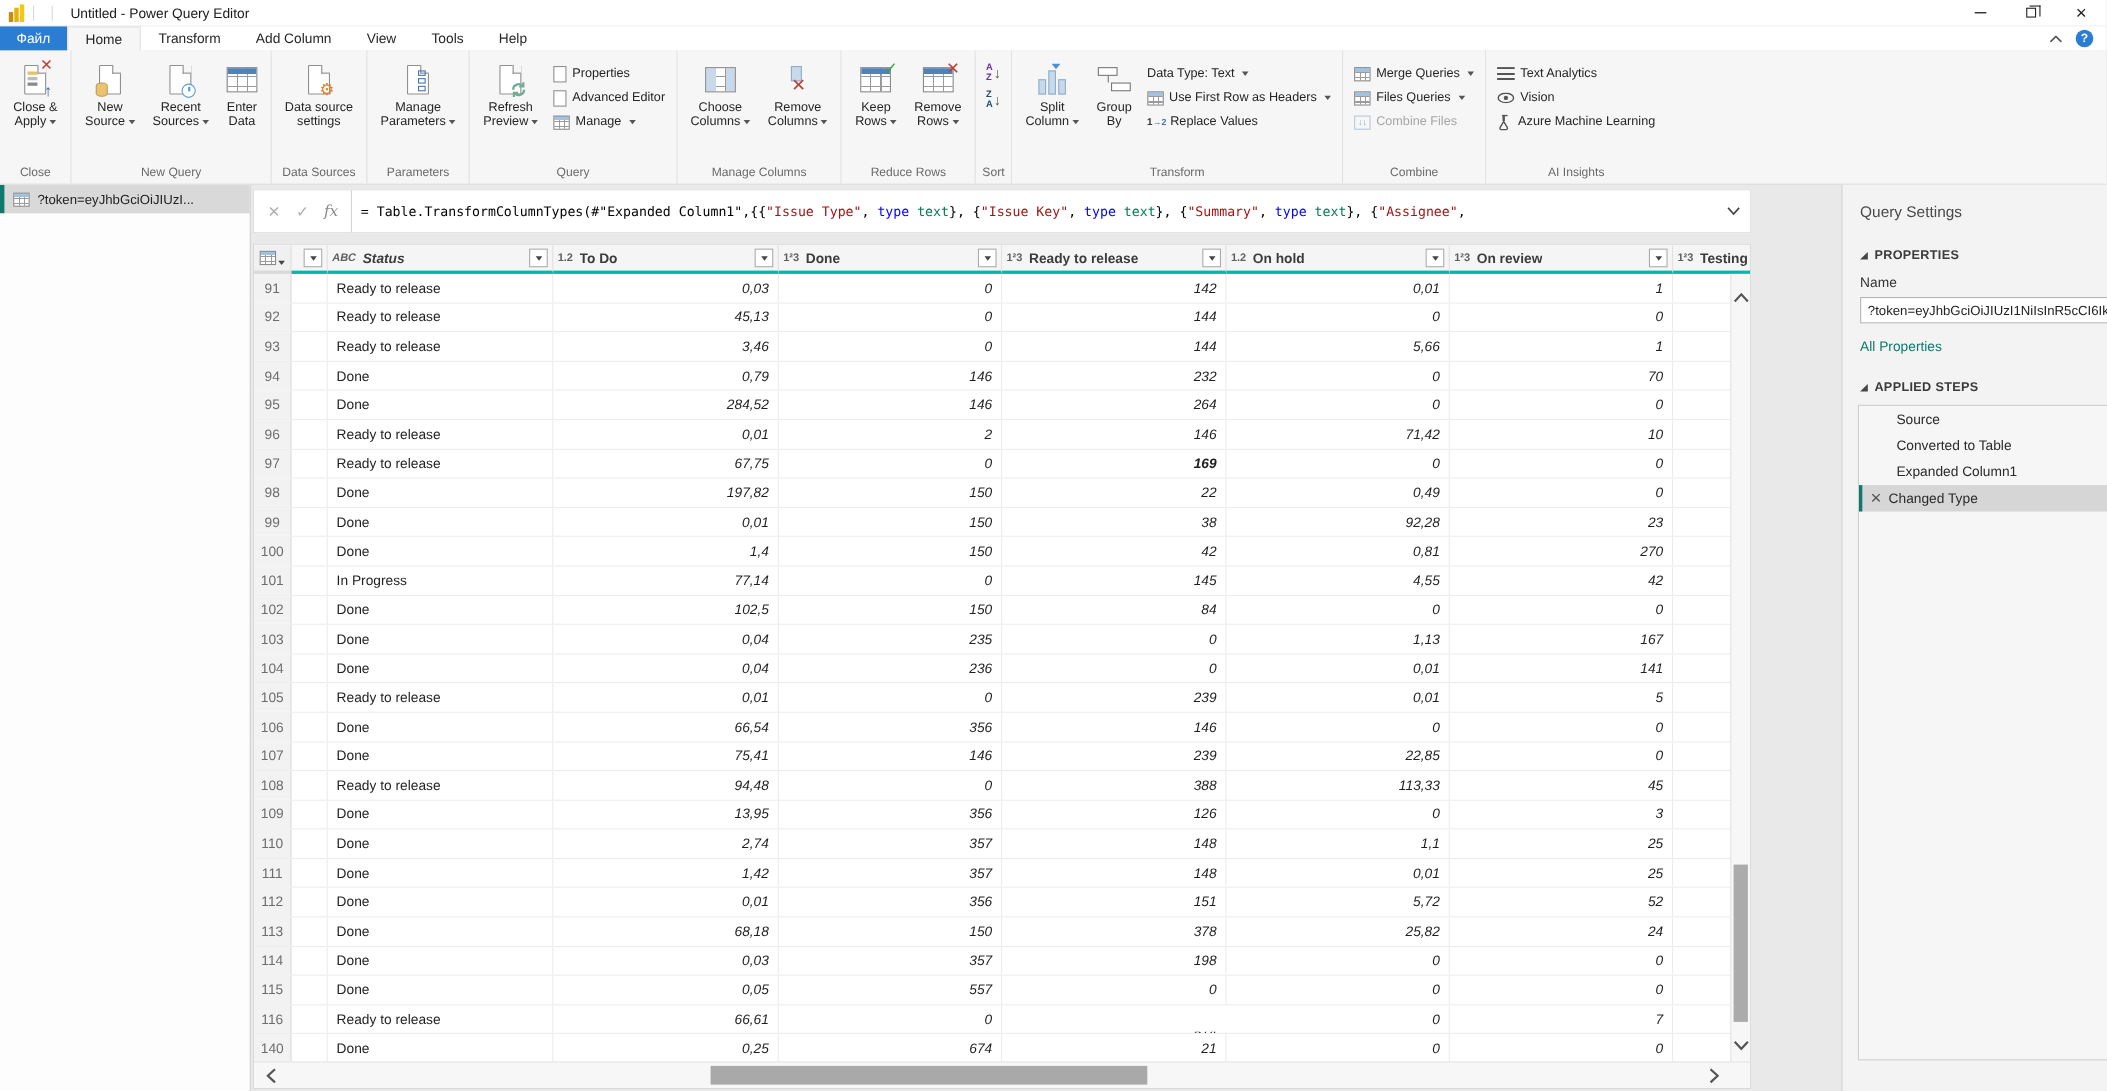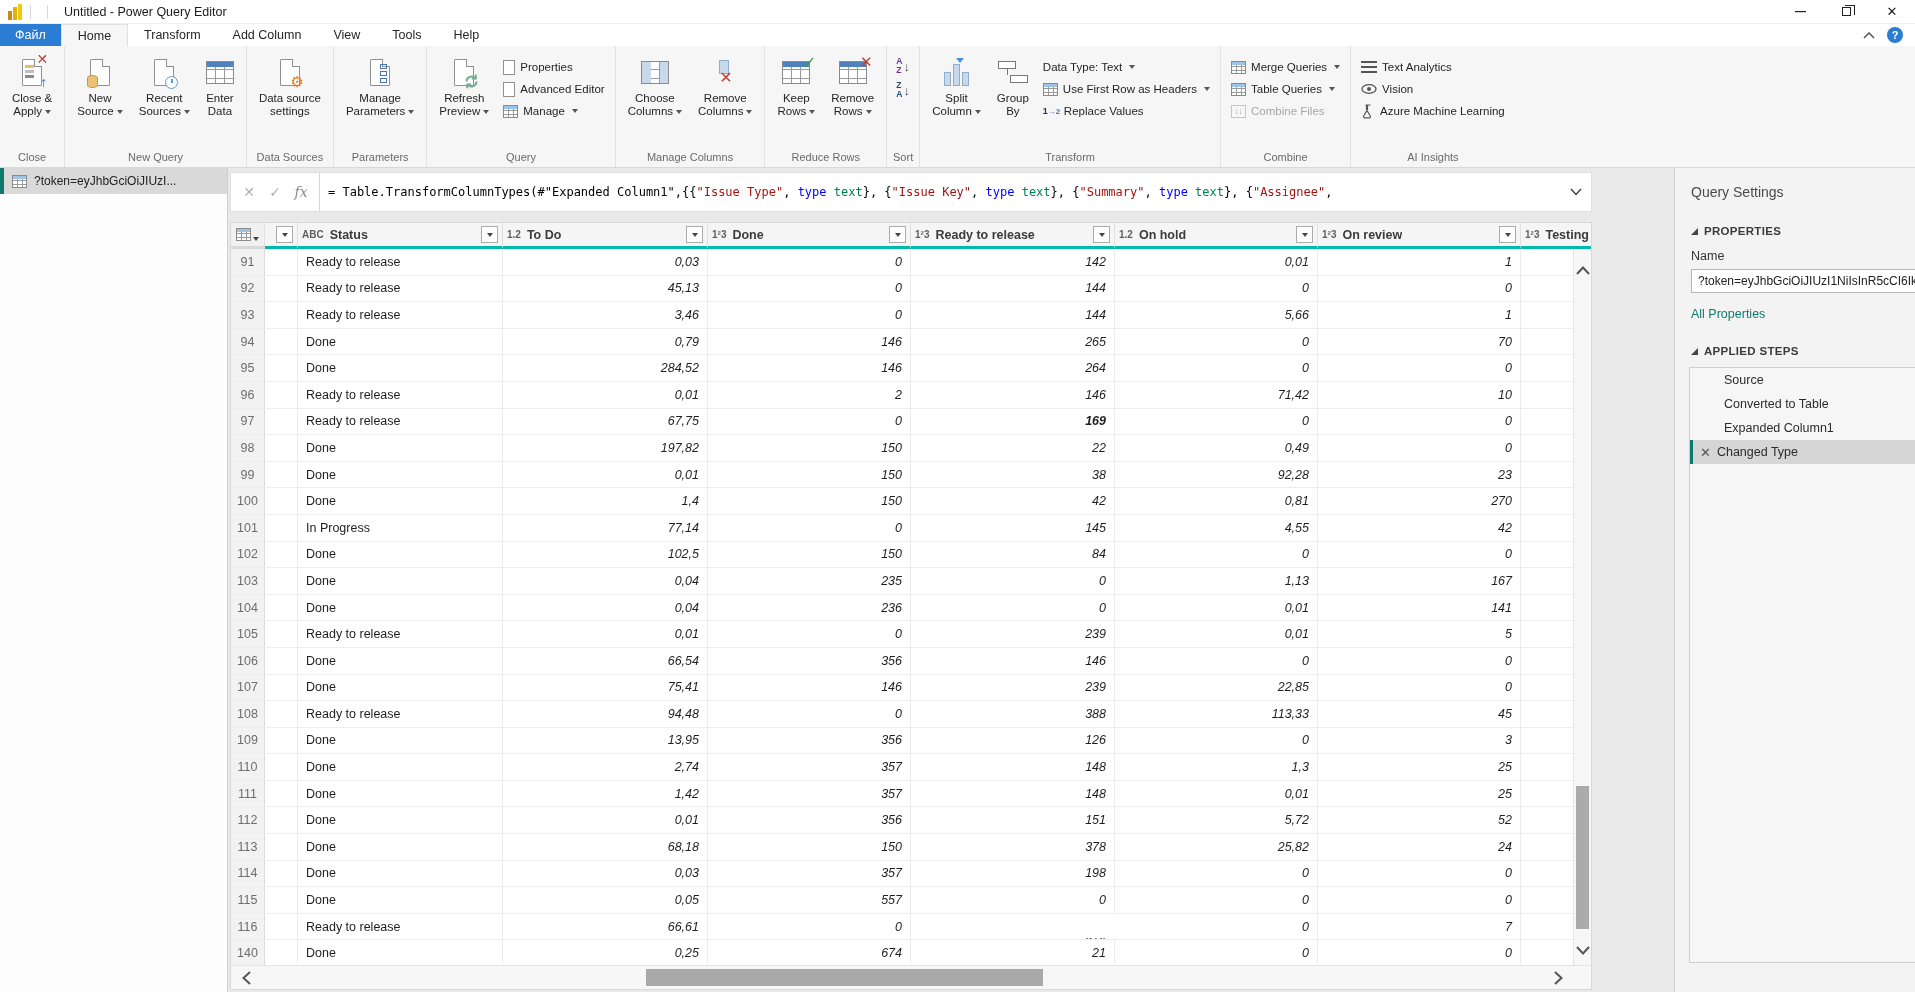--- a/index.html
+++ b/index.html
@@ -444,7 +444,7 @@
         </div>
         <div class="rbtn-sm">
           <span class="tbl-xs"></span>
-          <span>Table Queries</span>
+          <span>Files Queries</span>
             <i class="car"></i>
         </div>
         <div class="rbtn-sm disabled">

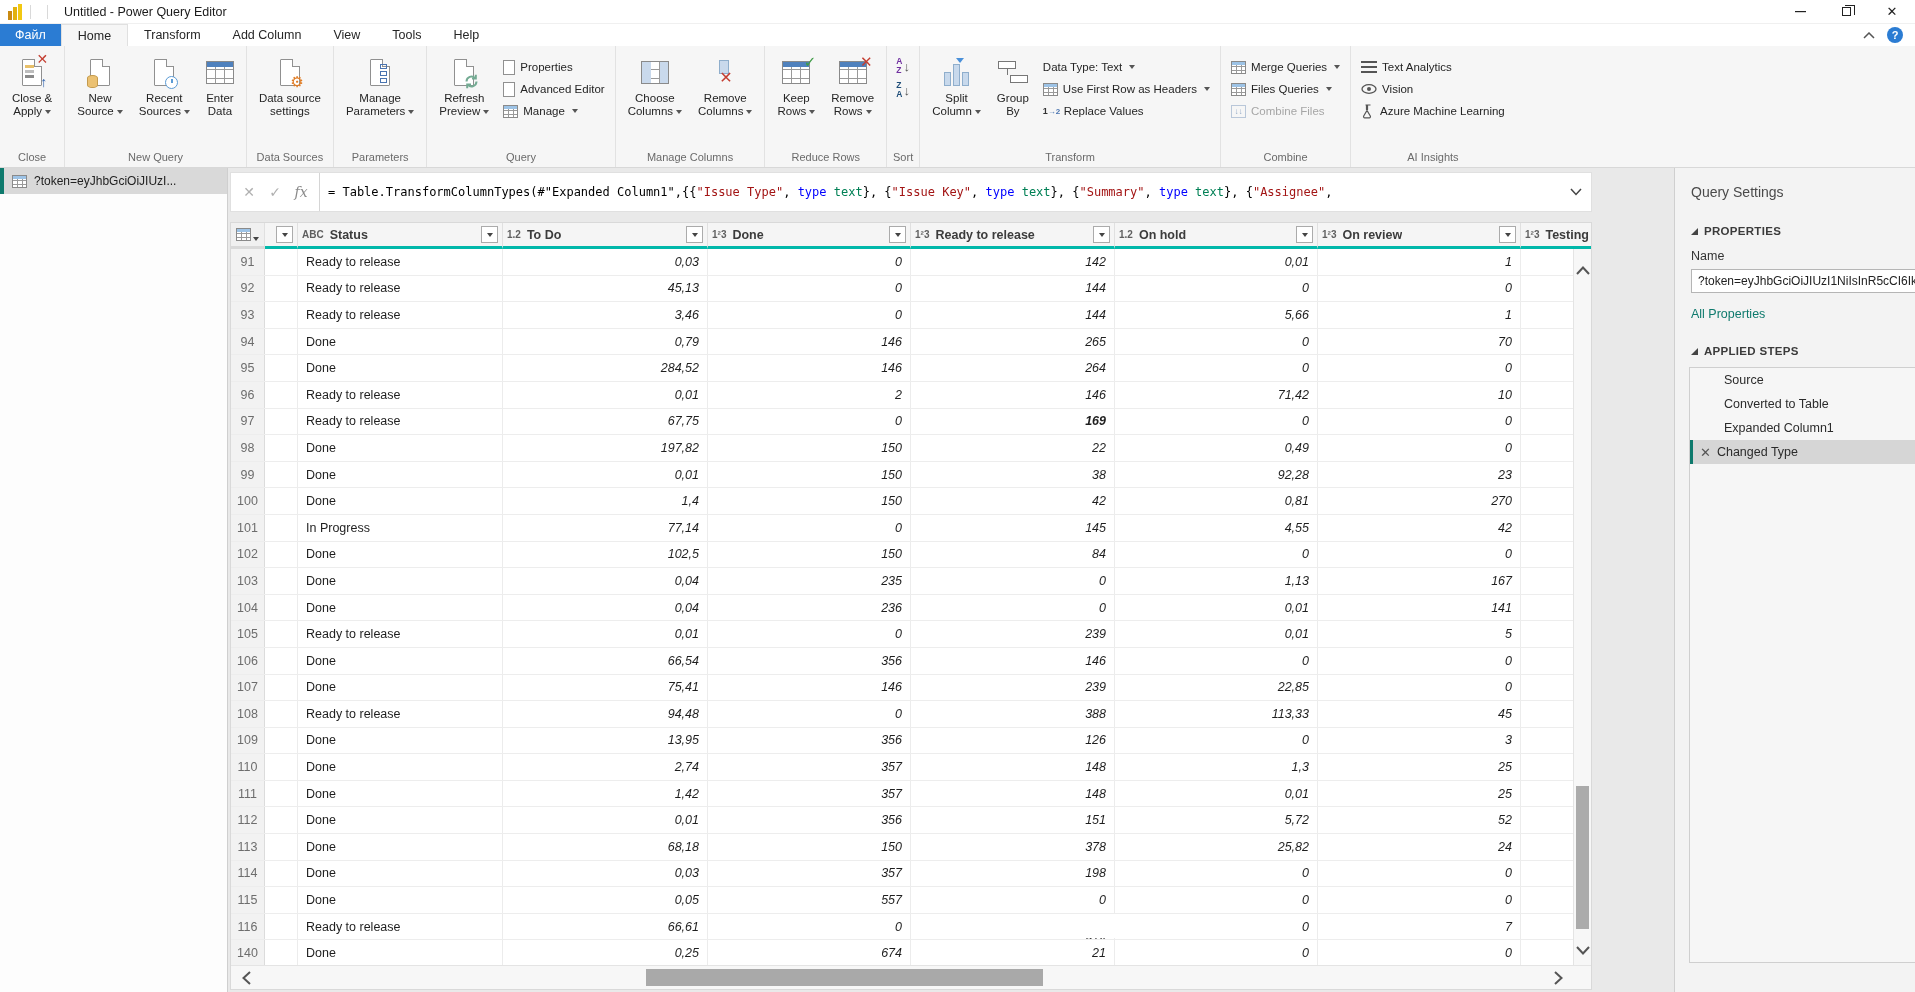--- a/index.html
+++ b/index.html
@@ -525,7 +525,7 @@
               <i class="tri"></i>
             </span>
           </div>
-          <div class="hcell" style="width: 205px;">
+          <div class="hcell" style="width: 205px; font-style: italic;">
             <span class="ctype">ABC</span>
             <span class="hname">Status</span>
             <span class="fbtn">

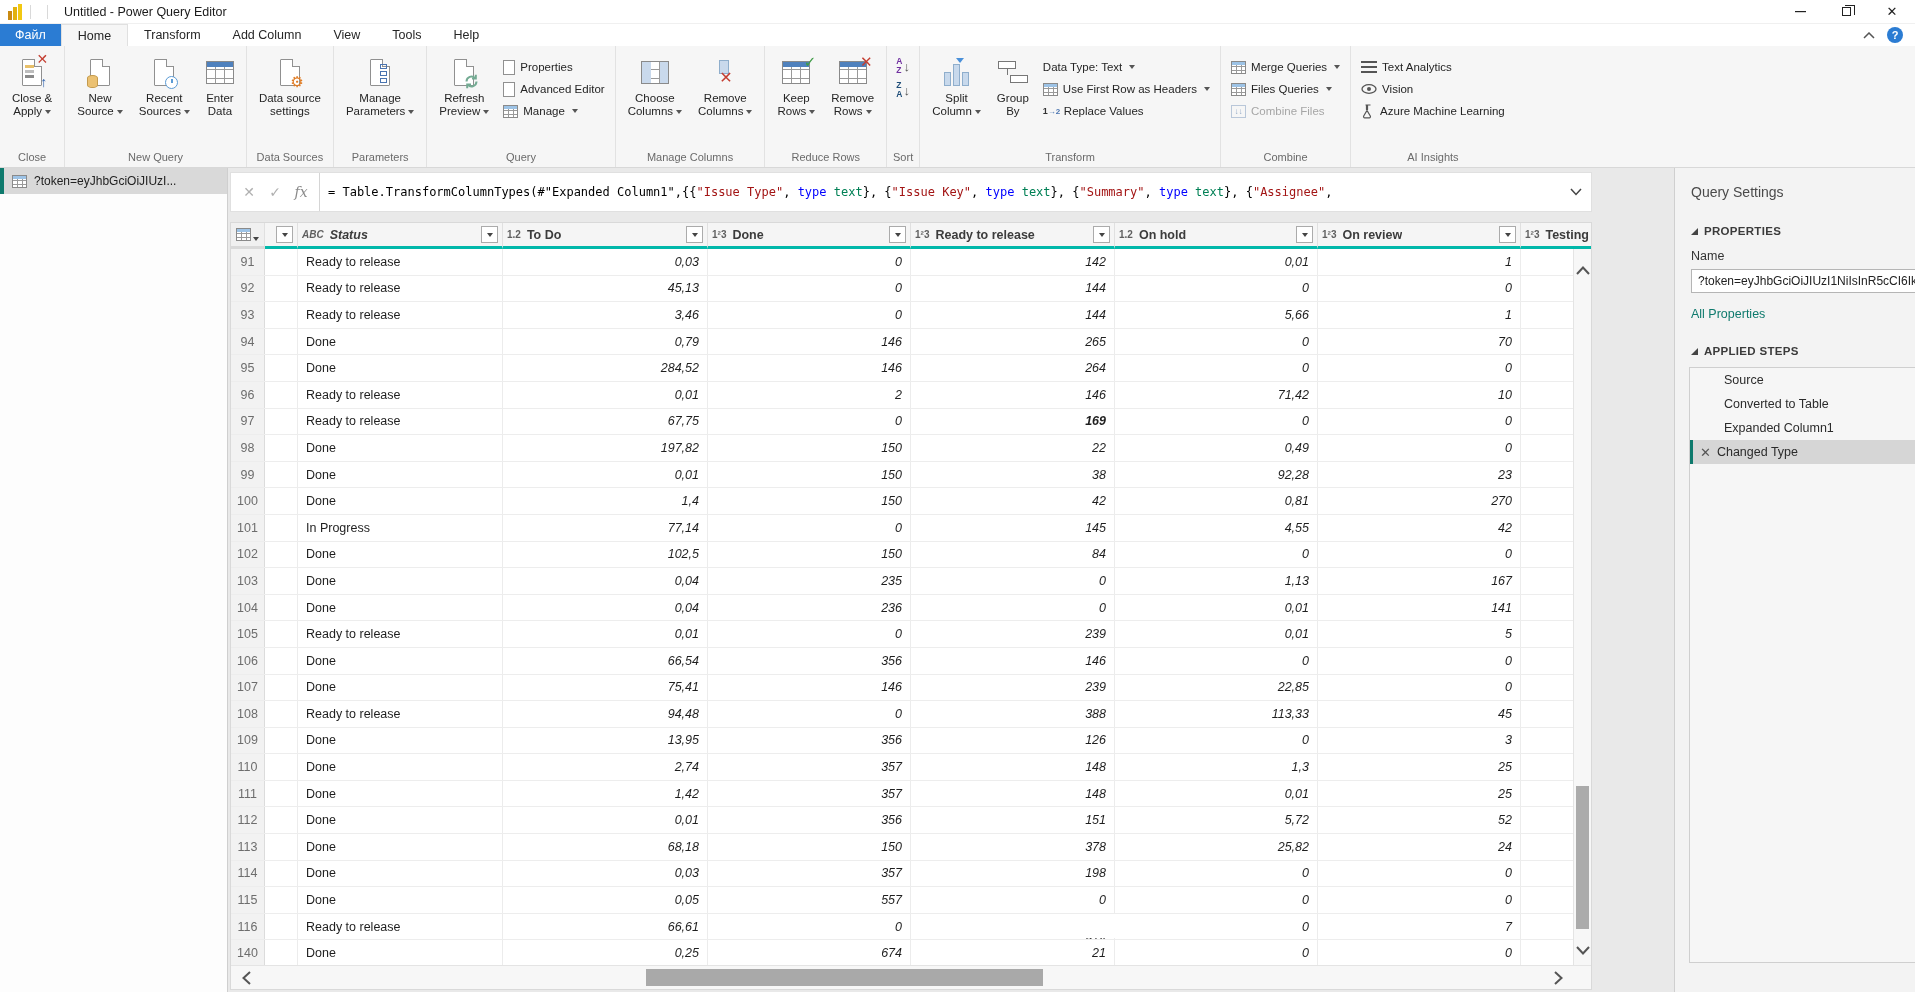--- a/index.html
+++ b/index.html
@@ -612,7 +612,7 @@
             <div class="gcell txt" style="width: 205px;">Done</div>
             <div class="gcell num" style="width: 205px;">0,79</div>
             <div class="gcell num" style="width: 203px;">146</div>
-            <div class="gcell num" style="width: 204px;">265</div>
+            <div class="gcell num" style="width: 204px;">232</div>
             <div class="gcell num" style="width: 203px;">0</div>
             <div class="gcell num" style="width: 203px;">70</div>
             <div class="gcell num" style="width: 140px;"></div>

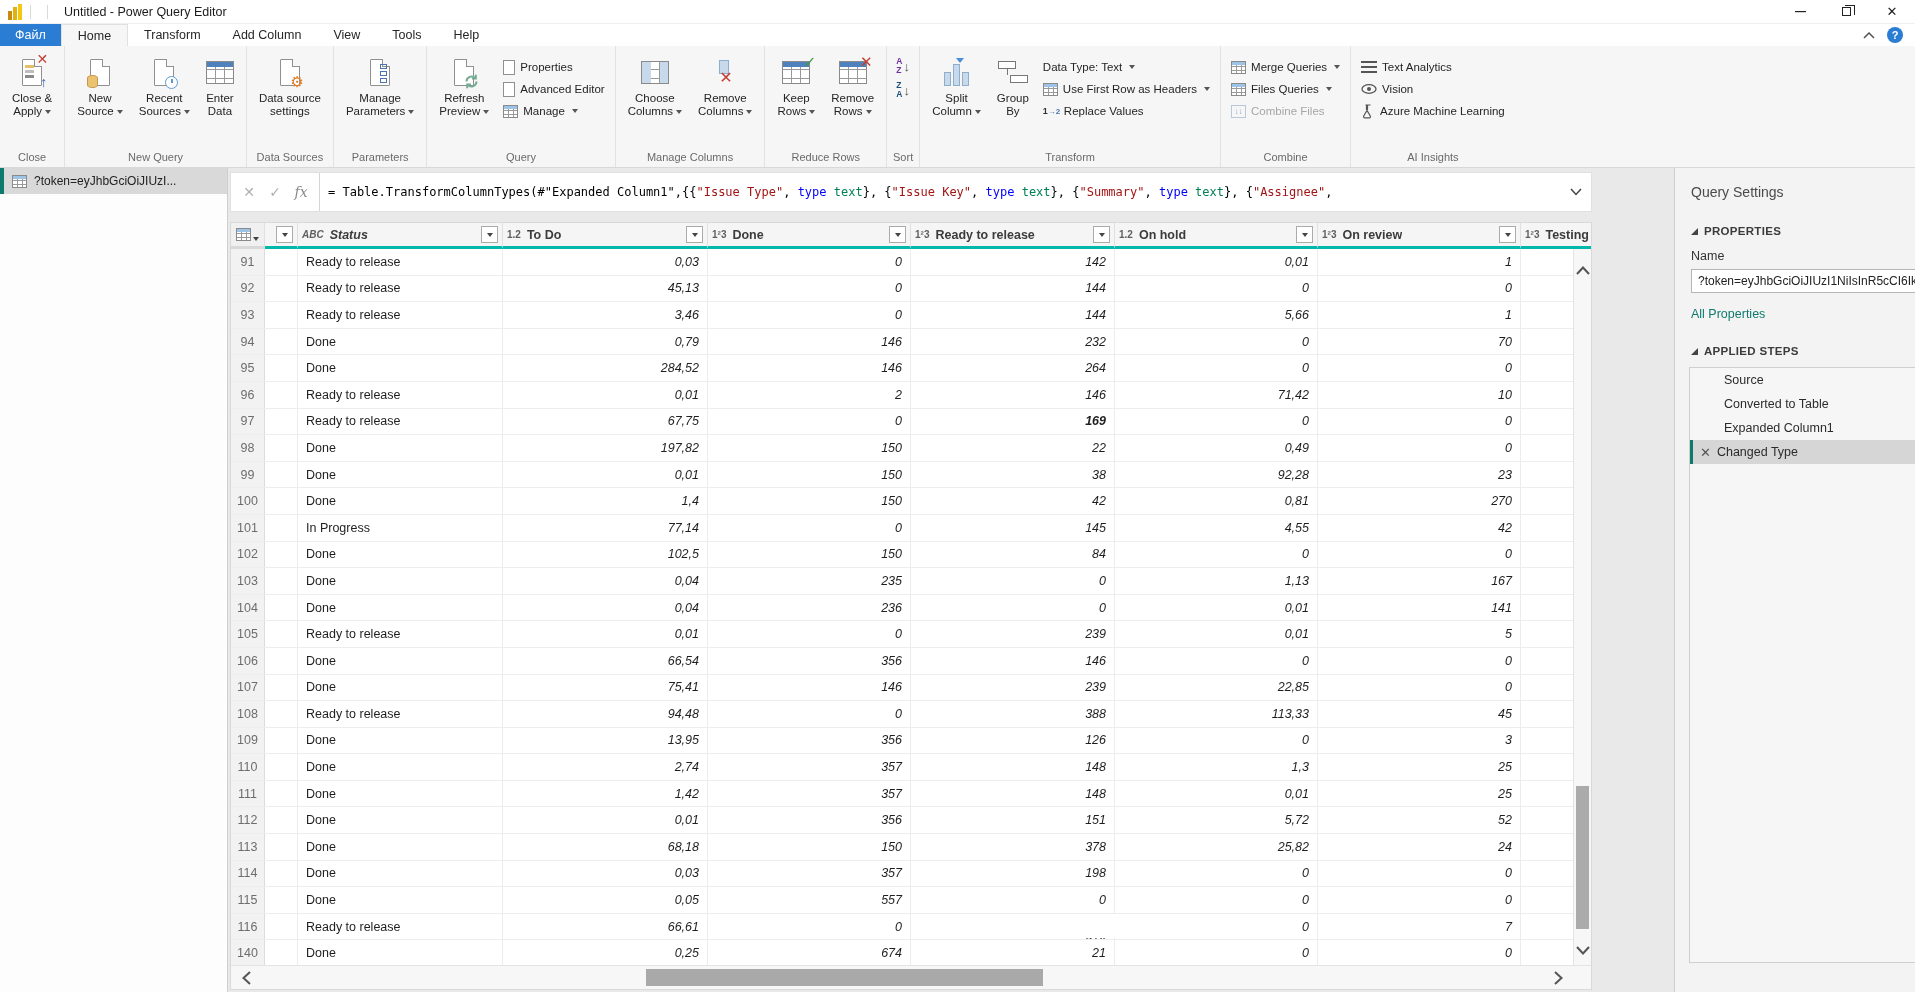--- a/index.html
+++ b/index.html
@@ -789,7 +789,7 @@
             <div class="gcell num" style="width: 205px;">2,74</div>
             <div class="gcell num" style="width: 203px;">357</div>
             <div class="gcell num" style="width: 204px;">148</div>
-            <div class="gcell num" style="width: 203px;">1,3</div>
+            <div class="gcell num" style="width: 203px;">1,1</div>
             <div class="gcell num" style="width: 203px;">25</div>
             <div class="gcell num" style="width: 140px;"></div>
           </div>

